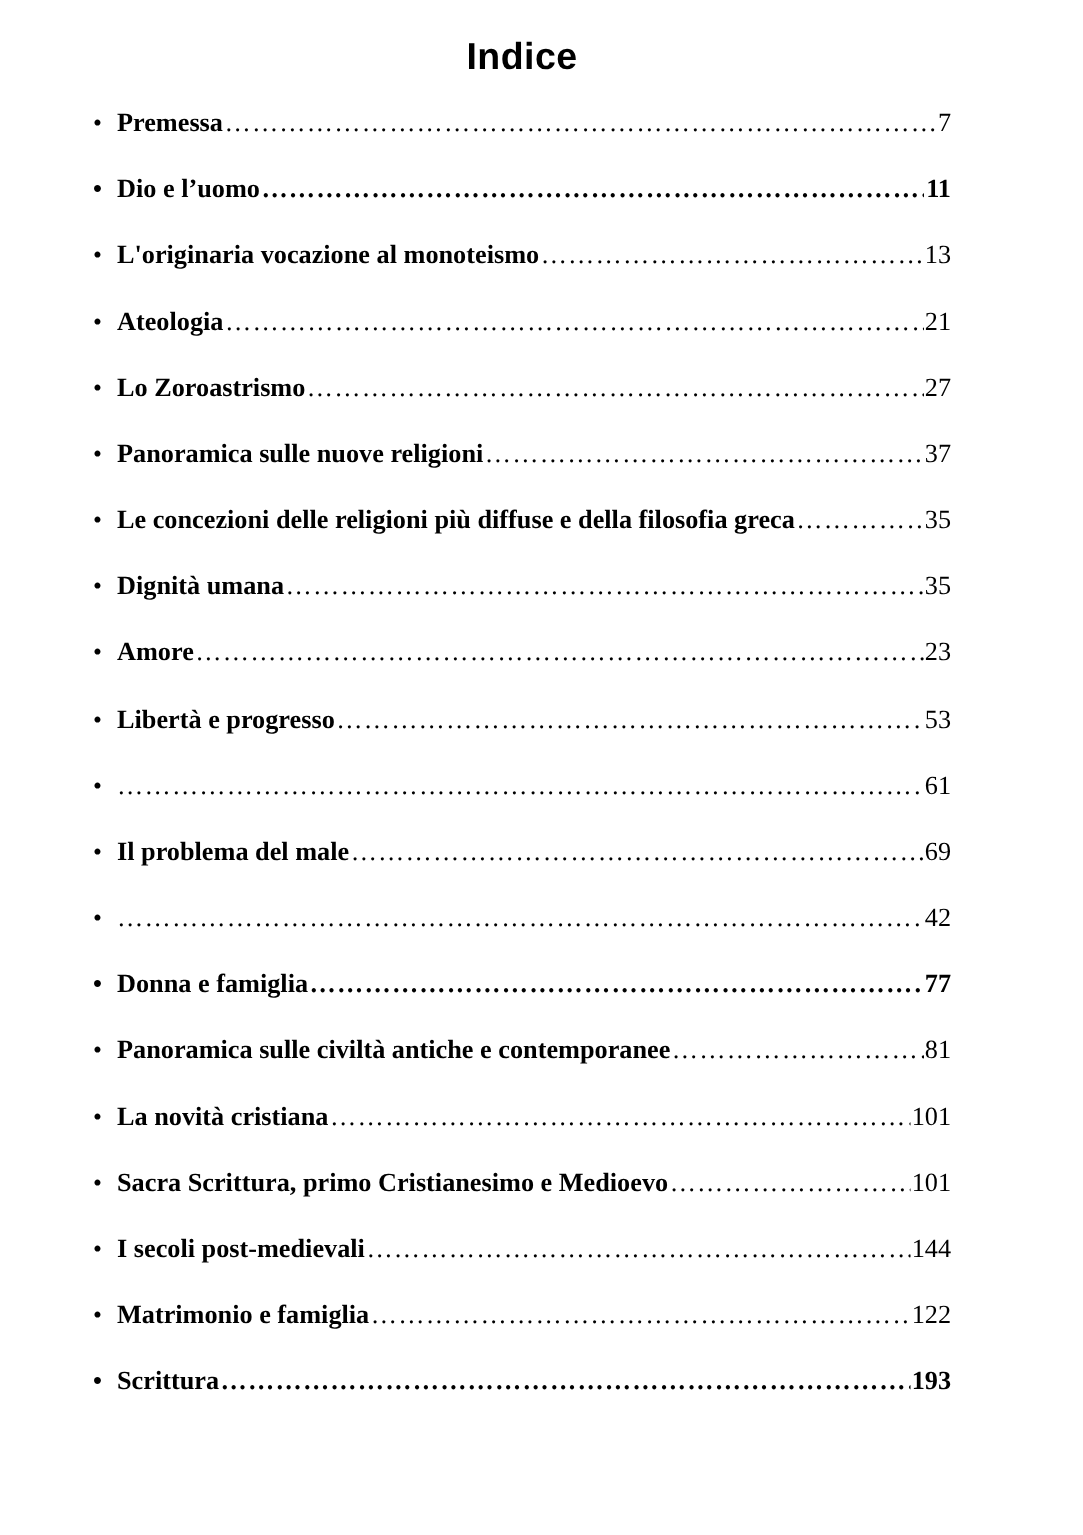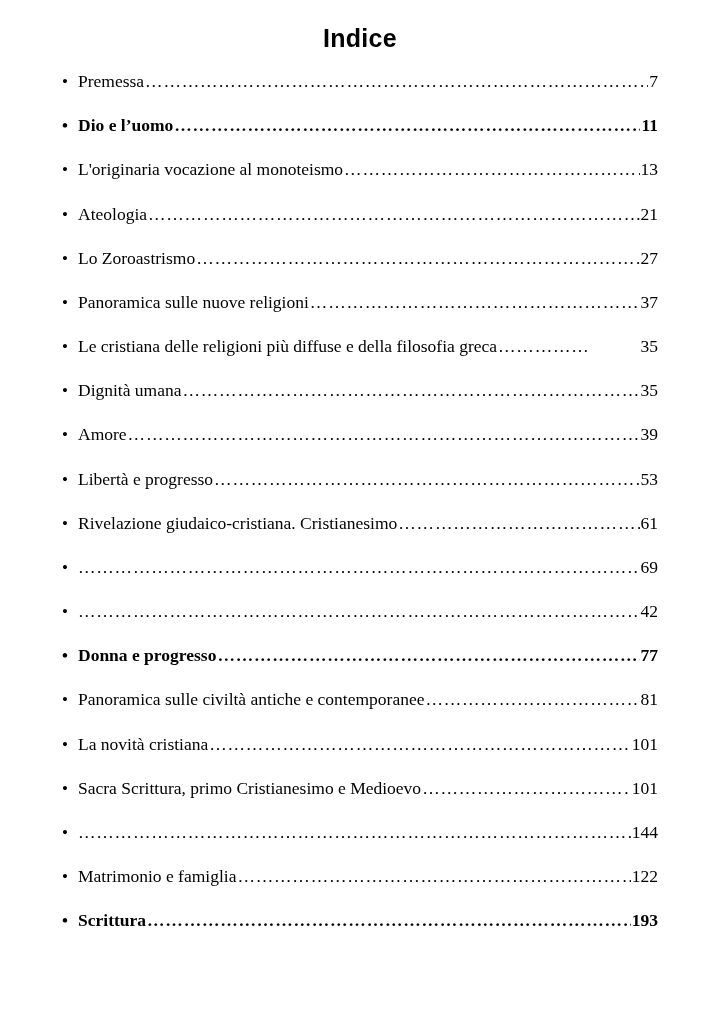--- a/index.html
+++ b/index.html
@@ -18,7 +18,7 @@
     width: 722px;
     height: 1023px;
     box-sizing: border-box;
-    padding: 18px 64px 0 62px;
+    padding: 18px 88px 0 62px;
     position: relative;
   }
   .doc-title {

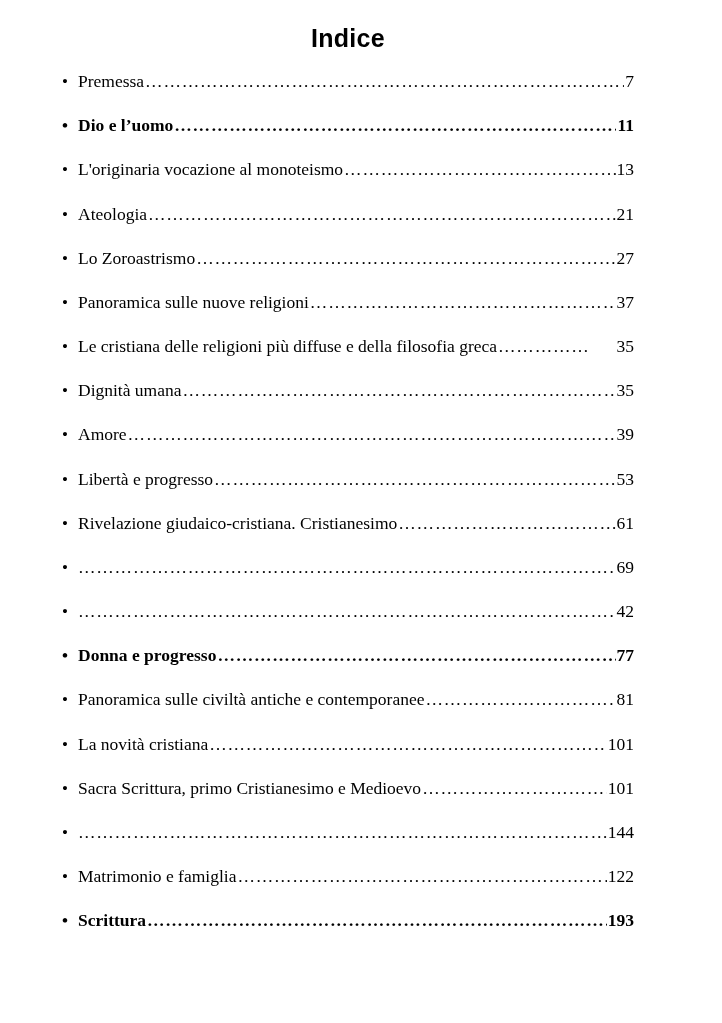--- a/index.html
+++ b/index.html
@@ -57,6 +57,7 @@
   .entry-title {
     flex: 0 0 auto;
     padding-right: 1px;
+    font-weight: bold;
   }
   .leader {
     flex: 1 1 auto;

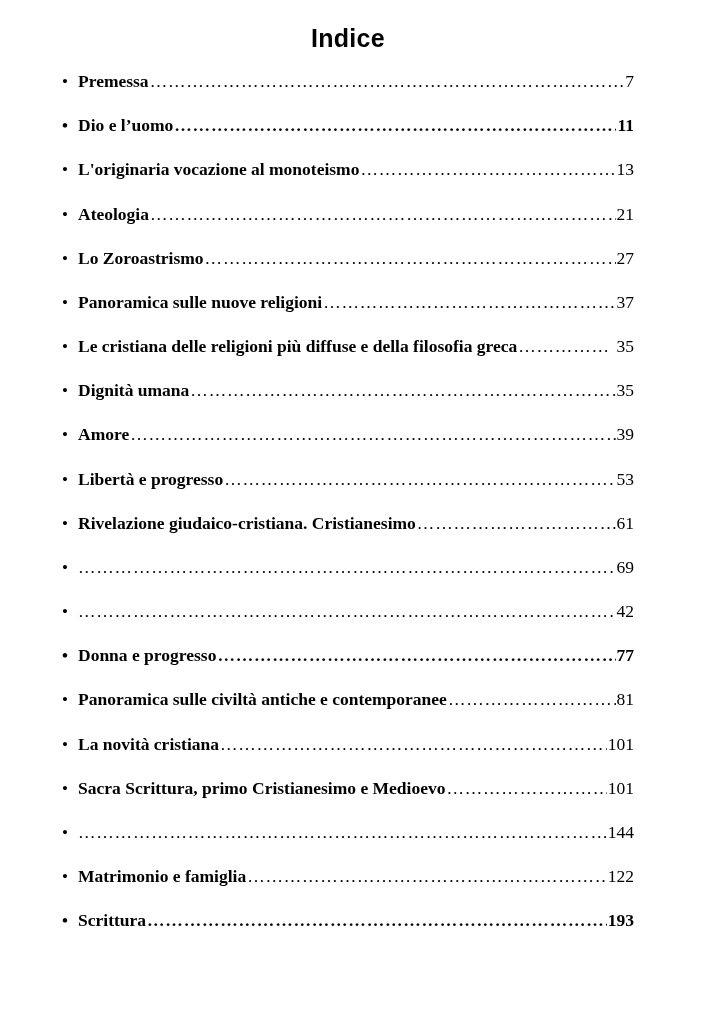--- a/index.html
+++ b/index.html
@@ -124,7 +124,7 @@
       </li>
       <li class="toc-entry">
         <span class="bullet">•</span>
-        <span class="entry-title">Le cristiana delle religioni più diffuse e della filosofia greca</span>
+        <span class="entry-title">Le concezioni delle religioni più diffuse e della filosofia greca</span>
         <span class="leader space-gap"></span>
         <span class="entry-page">35</span>
       </li>

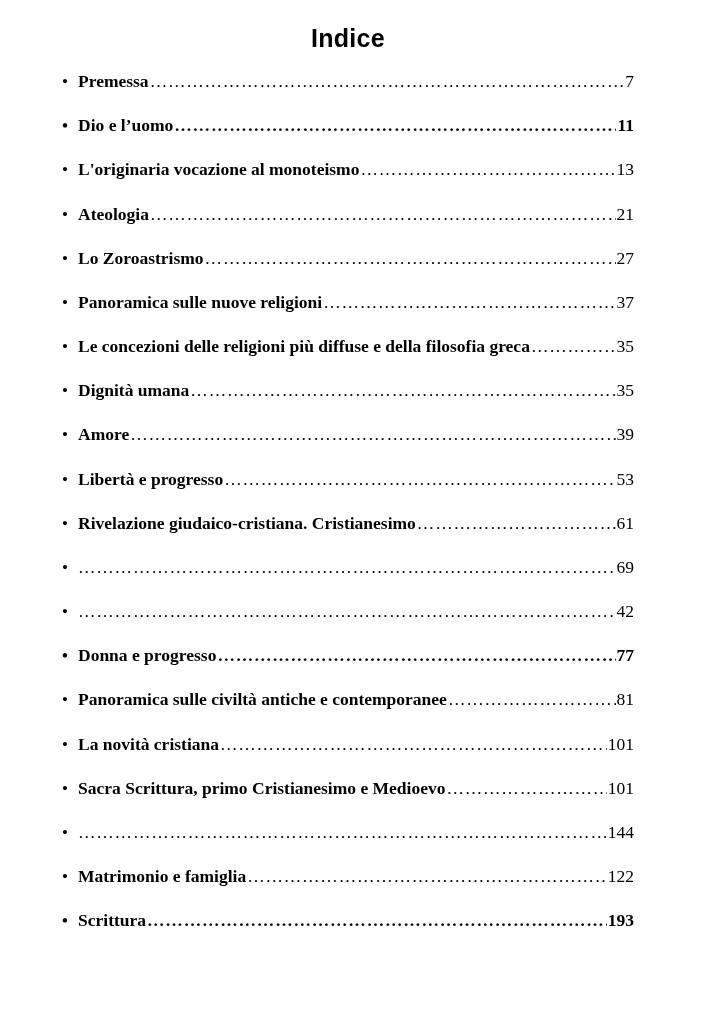--- a/index.html
+++ b/index.html
@@ -138,7 +138,7 @@
         <span class="bullet">•</span>
         <span class="entry-title">Amore</span>
         <span class="leader"></span>
-        <span class="entry-page">39</span>
+        <span class="entry-page">23</span>
       </li>
       <li class="toc-entry">
         <span class="bullet">•</span>

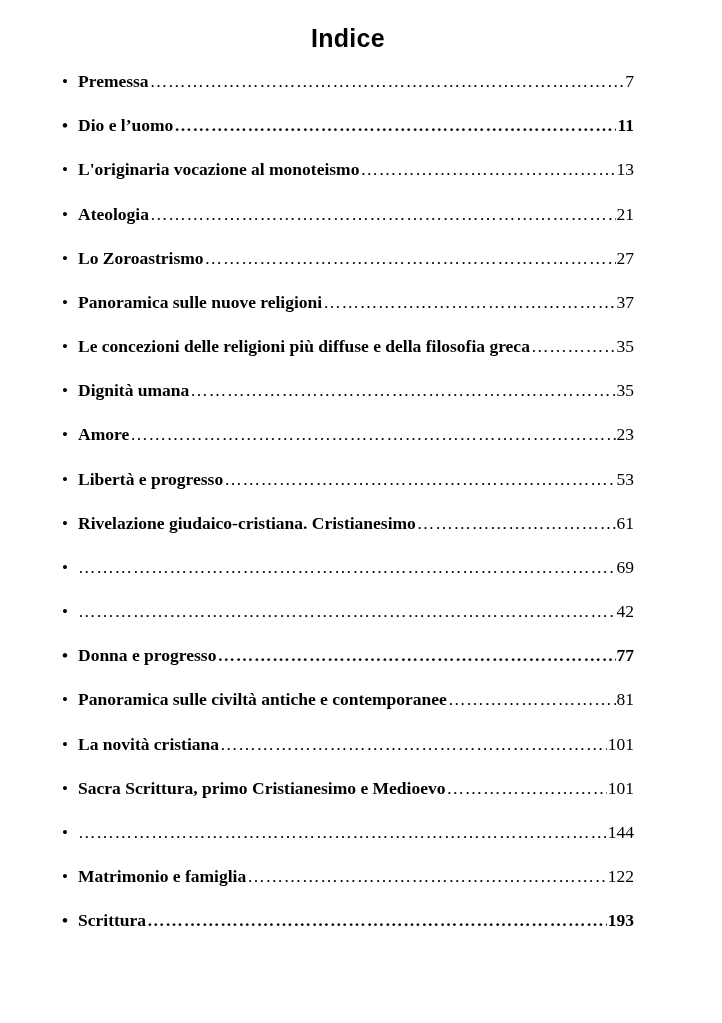--- a/index.html
+++ b/index.html
@@ -148,7 +148,6 @@
       </li>
       <li class="toc-entry">
         <span class="bullet">•</span>
-        <span class="entry-title">Rivelazione giudaico-cristiana. Cristianesimo</span>
         <span class="leader"></span>
         <span class="entry-page">61</span>
       </li>

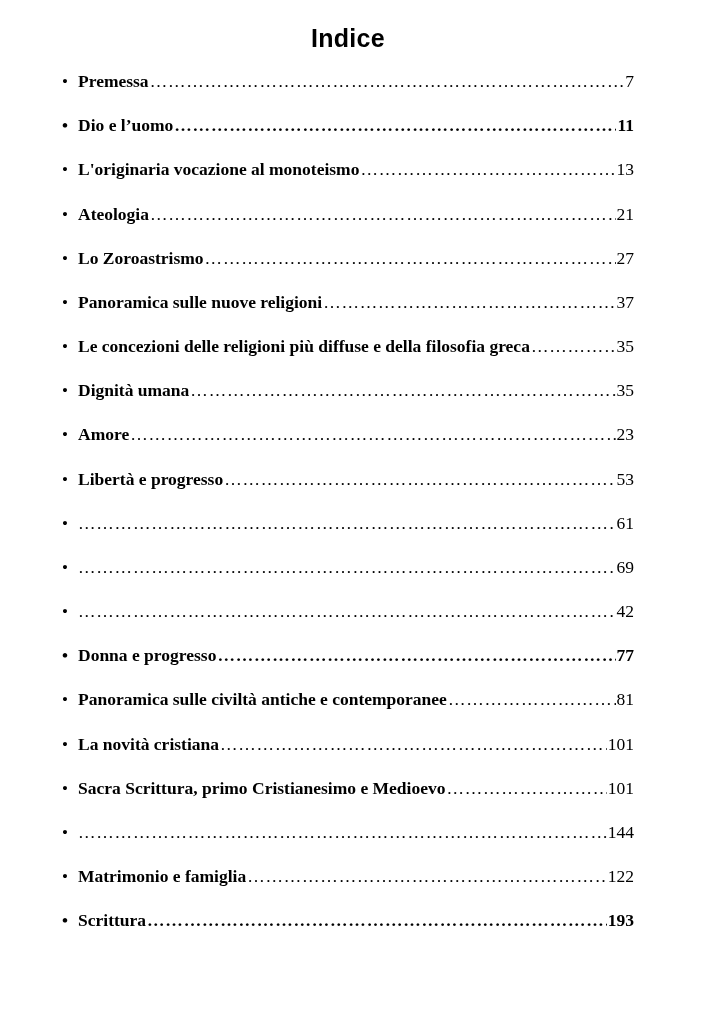--- a/index.html
+++ b/index.html
@@ -153,6 +153,7 @@
       </li>
       <li class="toc-entry">
         <span class="bullet">•</span>
+        <span class="entry-title">Il problema del male</span>
         <span class="leader"></span>
         <span class="entry-page">69</span>
       </li>

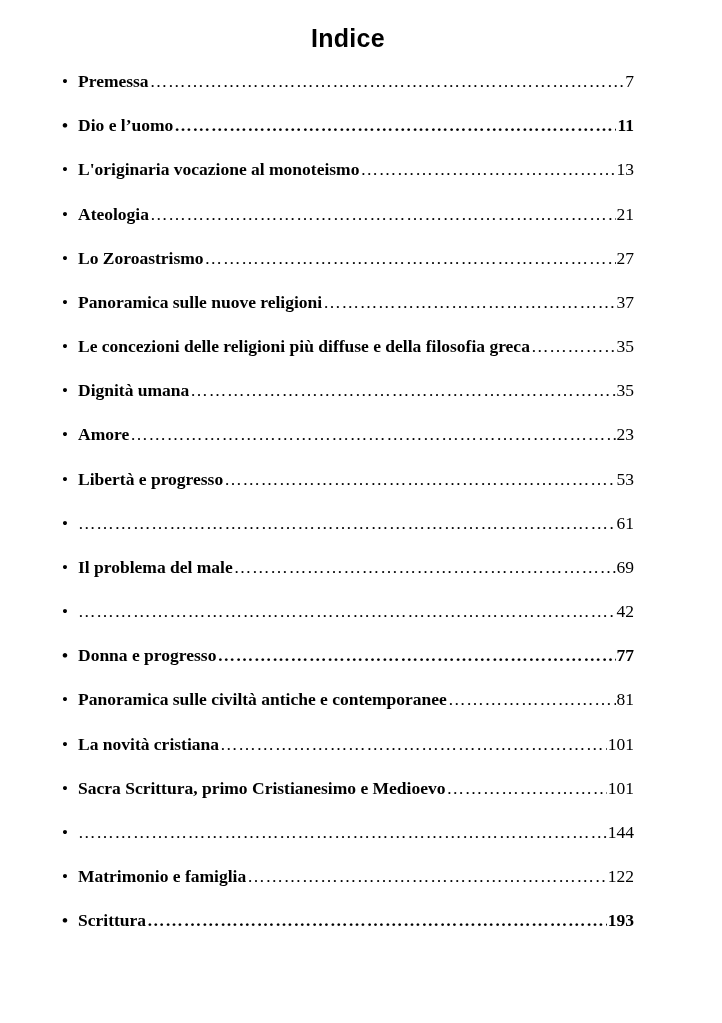--- a/index.html
+++ b/index.html
@@ -164,7 +164,7 @@
       </li>
       <li class="toc-entry bold">
         <span class="bullet">•</span>
-        <span class="entry-title">Donna e progresso</span>
+        <span class="entry-title">Donna e famiglia</span>
         <span class="leader"></span>
         <span class="entry-page">77</span>
       </li>

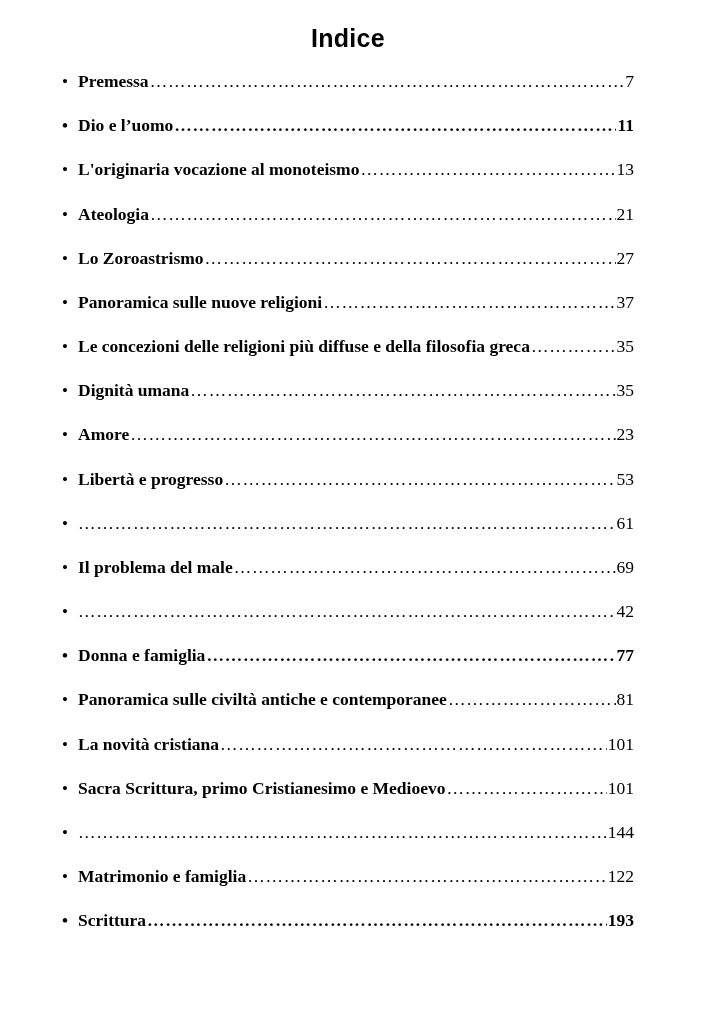--- a/index.html
+++ b/index.html
@@ -188,6 +188,7 @@
       </li>
       <li class="toc-entry">
         <span class="bullet">•</span>
+        <span class="entry-title">I secoli post-medievali</span>
         <span class="leader"></span>
         <span class="entry-page">144</span>
       </li>

